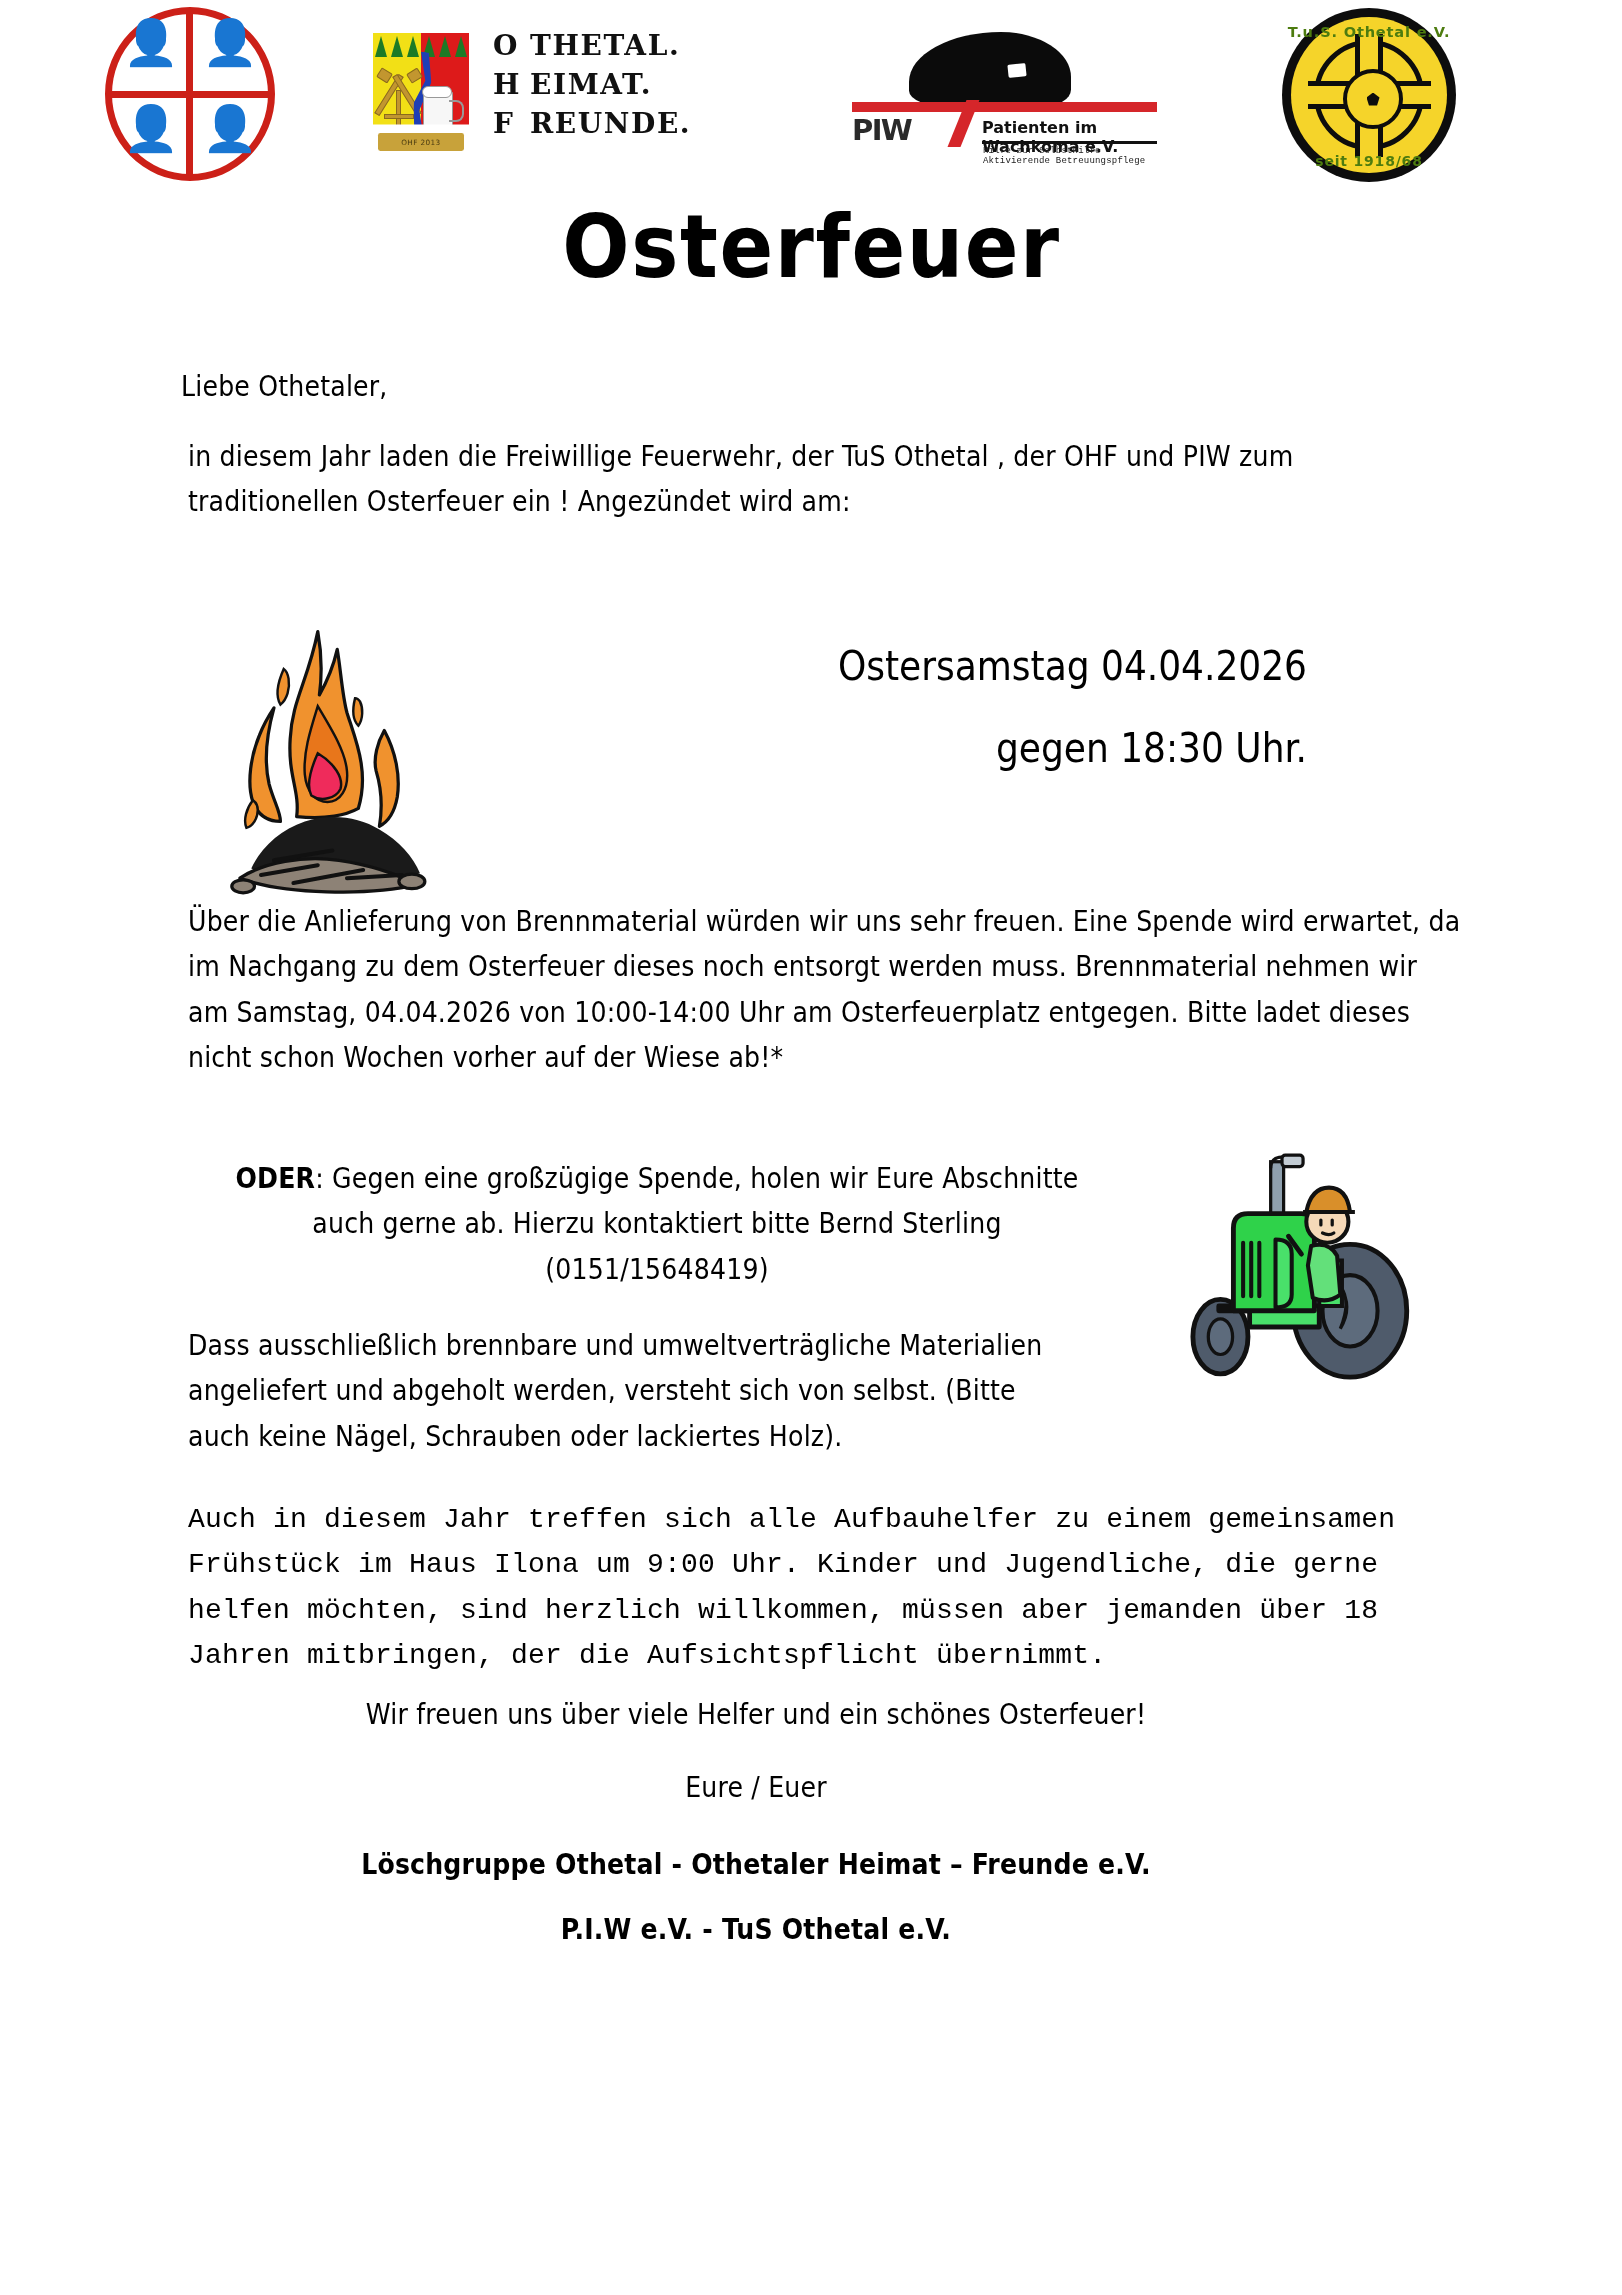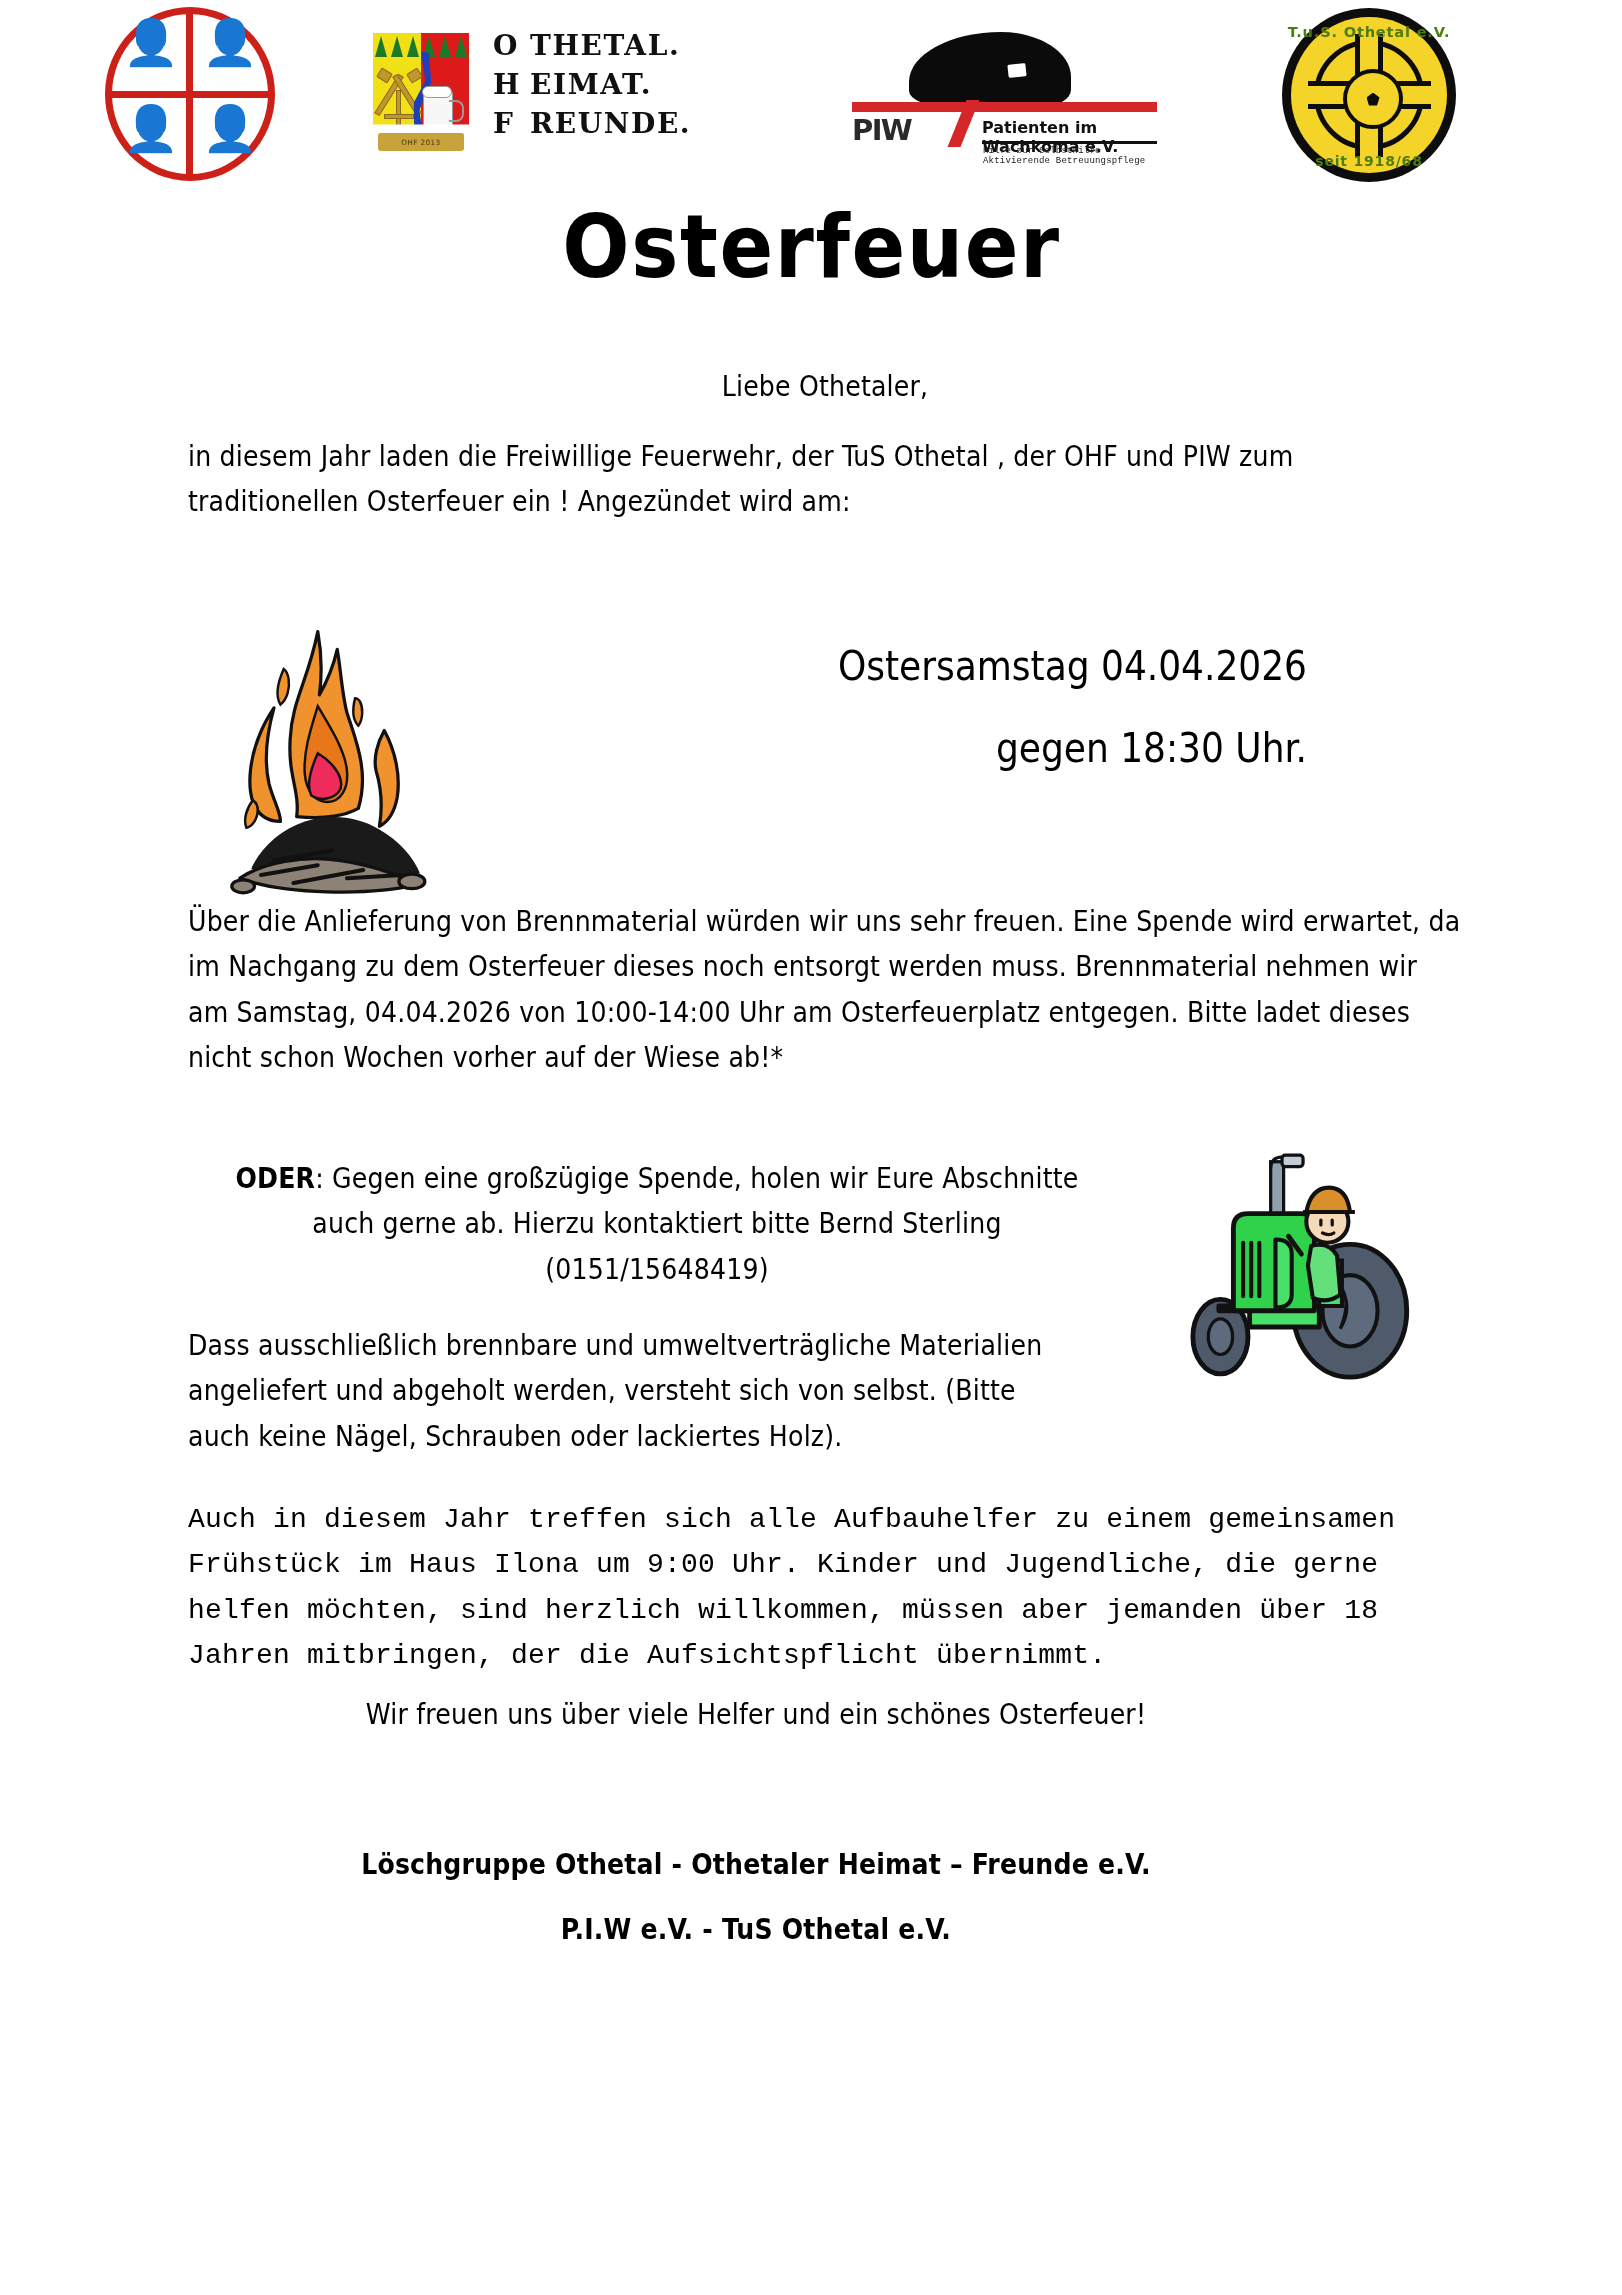--- a/index.html
+++ b/index.html
@@ -290,7 +290,7 @@
     font-family: "DejaVu Sans Condensed", "Liberation Sans Narrow", "Liberation Sans", sans-serif;
   }
 
-  #salutation  { left: 200px; top: 364px;  width: 1250px; text-align: center; }
+  #salutation  { left: 181px; top: 364px;  width: 1250px; }
   #intro       { left: 188px; top: 434px;  width: 1266px; }
 
   

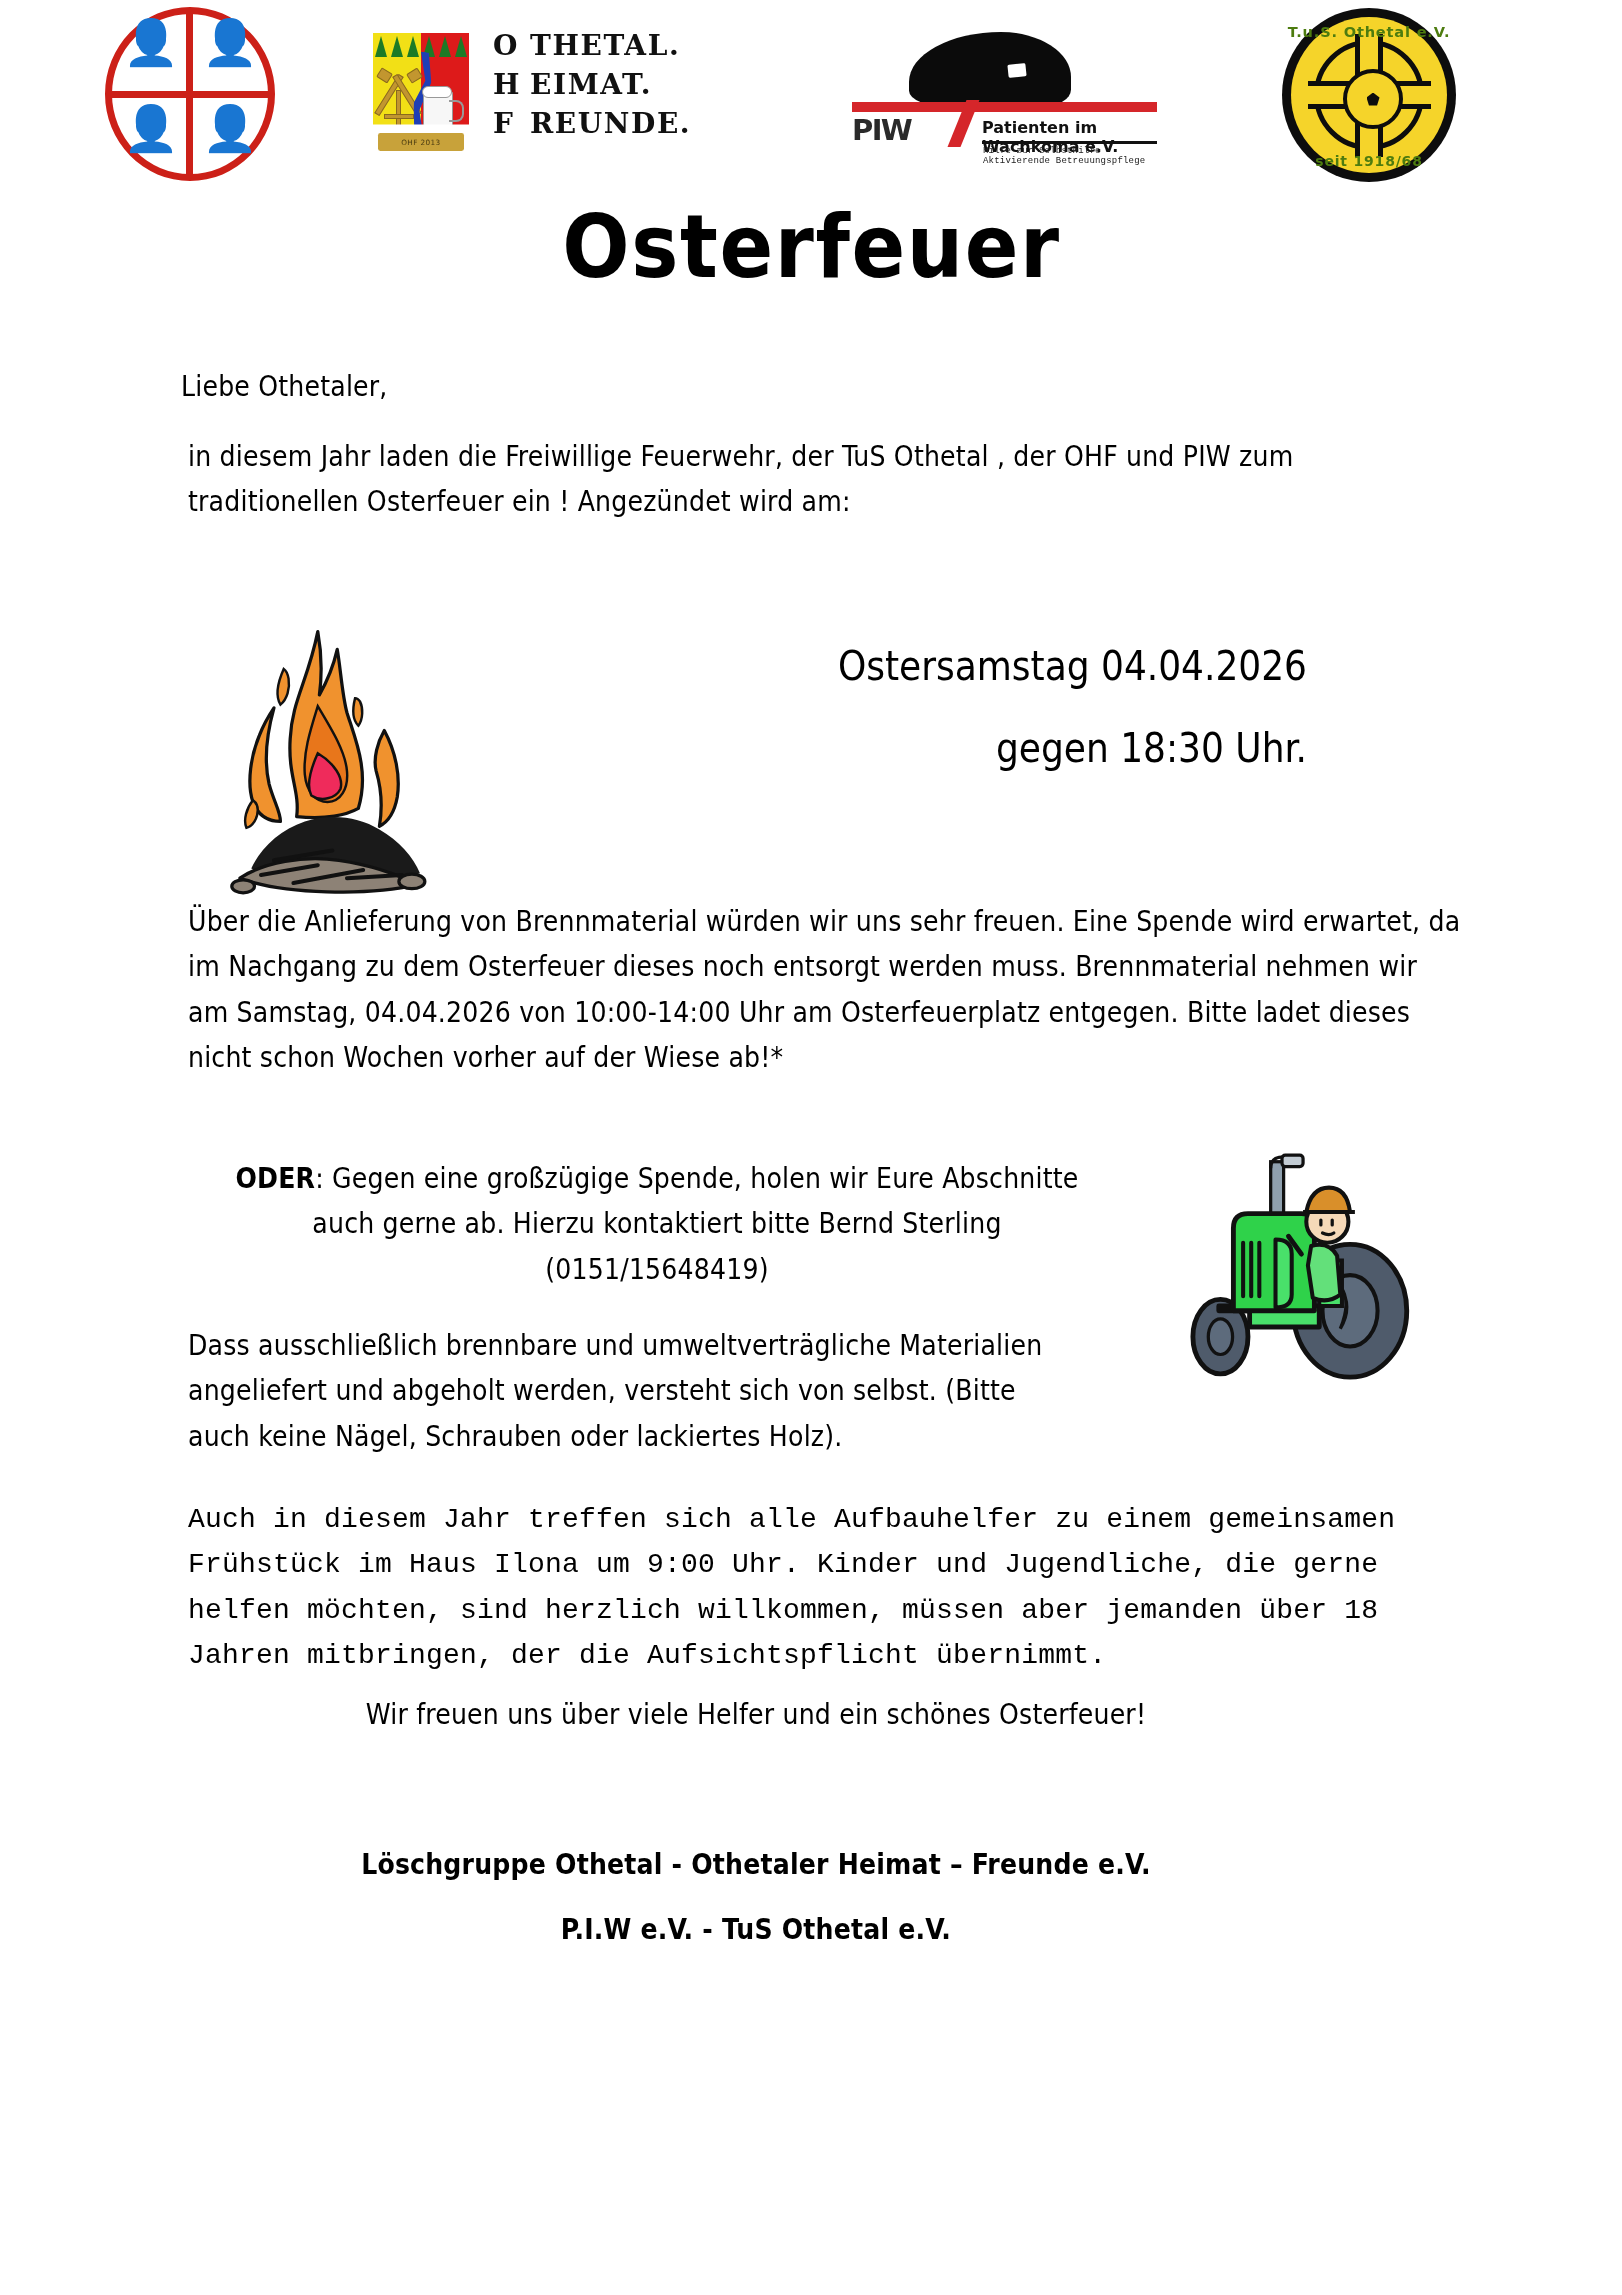--- a/index.html
+++ b/index.html
@@ -505,6 +505,7 @@
   <div class="body-text" id="para-fruehstueck">Auch in diesem Jahr treffen sich alle Aufbauhelfer zu einem gemeinsamen Frühstück im Haus Ilona um 9:00 Uhr. Kinder und Jugendliche, die gerne helfen möchten, sind herzlich willkommen, müssen aber jemanden über 18 Jahren mitbringen, der die Aufsichtspflicht übernimmt.</div>
 
   <div class="body-text" id="closing-1">Wir freuen uns über viele Helfer und ein schönes Osterfeuer!</div>
+  <div class="body-text" id="closing-2">Eure / Euer</div>
 
   <div class="body-text" id="sign-1">Löschgruppe Othetal  -  Othetaler Heimat – Freunde e.V.</div>
   <div class="body-text" id="sign-2">P.I.W e.V.  -  TuS Othetal e.V.</div>

